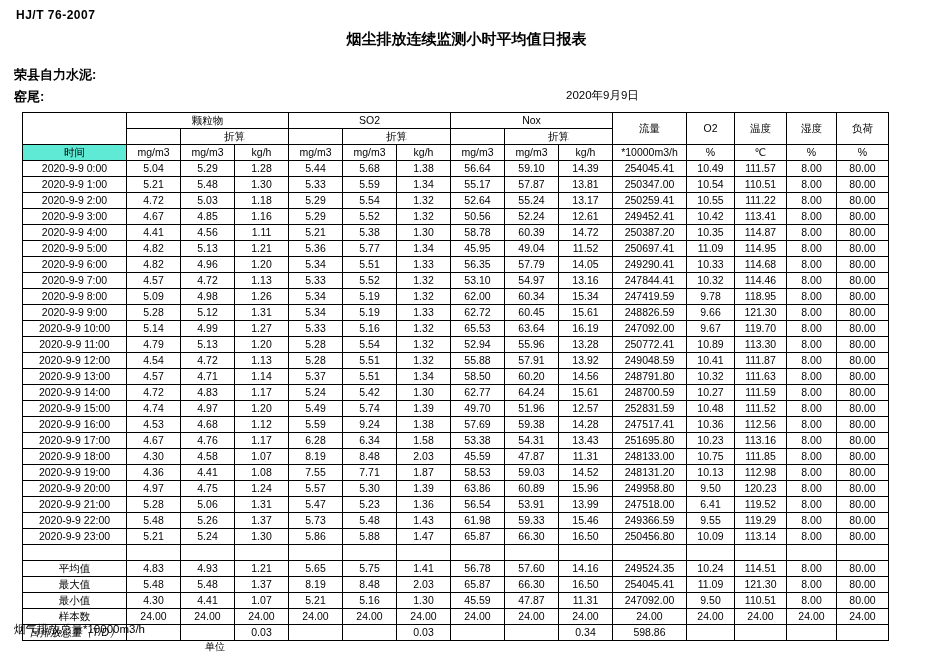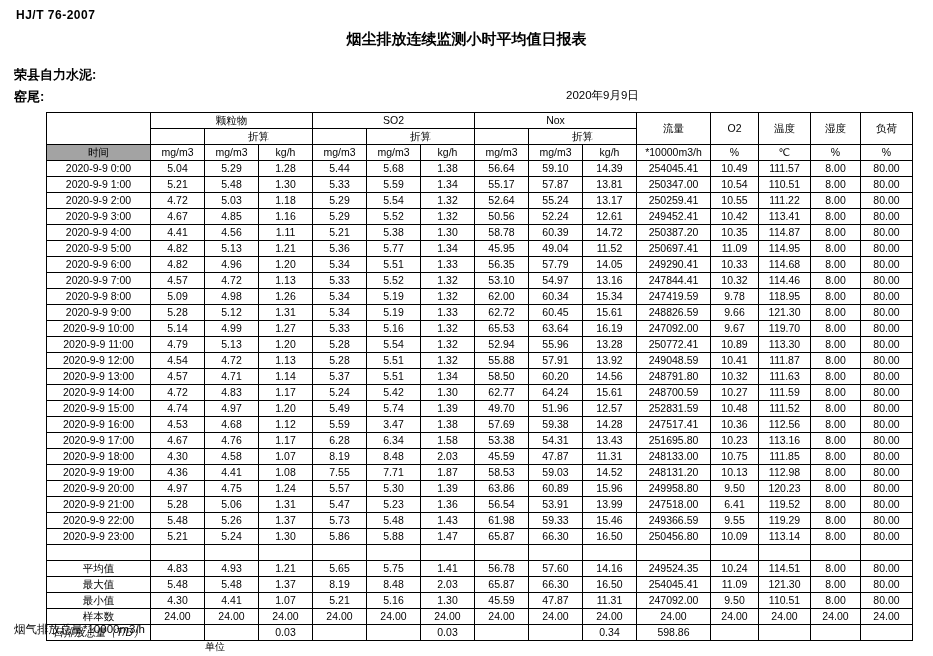--- a/index.html
+++ b/index.html
@@ -33,7 +33,6 @@
     position:absolute;left:22px;top:112px;
     border-collapse:collapse;
     table-layout:fixed;
-    margin-left:24px;
   }
   table.main td,table.main th{
     border:1px solid #000;

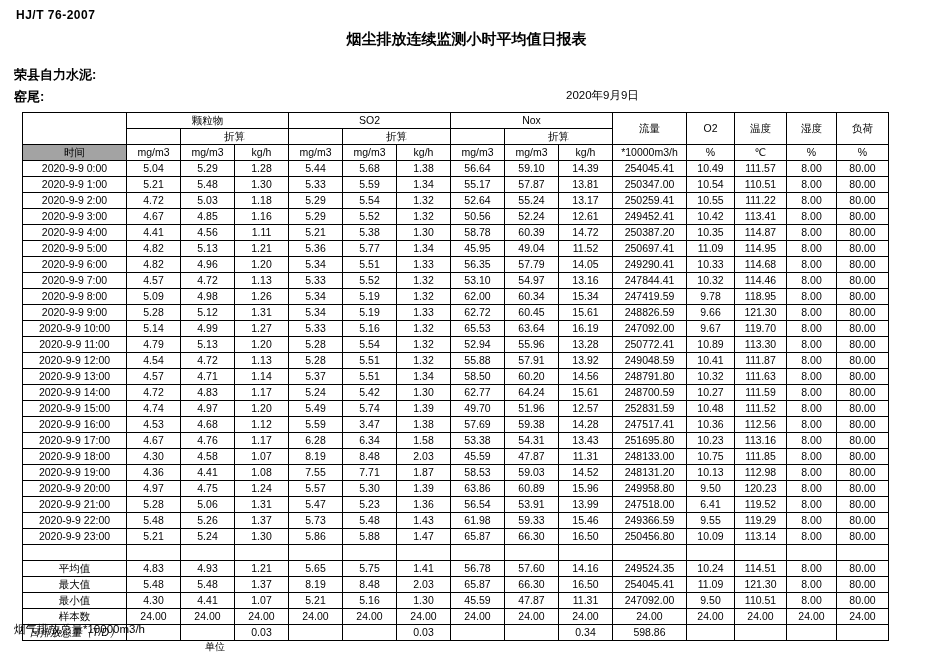--- a/index.html
+++ b/index.html
@@ -53,7 +53,7 @@
   .temp-col{width:52px;}
   .hum-col{width:50px;}
   .load-col{width:52px;}
-  .hdr-time{background:#a3a3a3;}
+  .hdr-time{background:#5eead4;}
   .row-blank td{height:15px;}
   .stat-label{text-align:center;}
   .footer1{

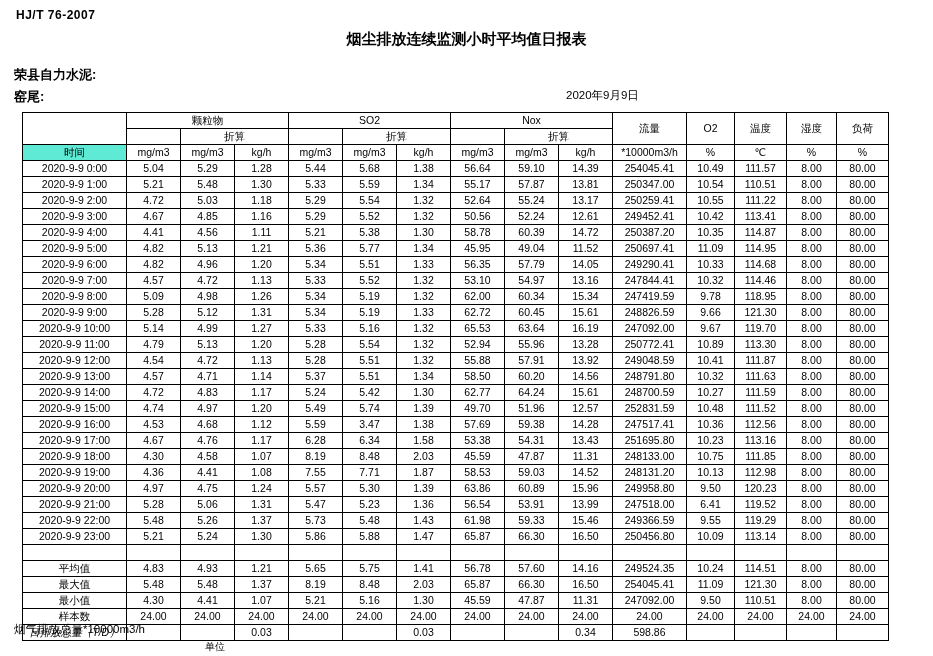--- a/index.html
+++ b/index.html
@@ -411,7 +411,7 @@
         <td>4.68</td>
         <td>1.12</td>
         <td>5.59</td>
-        <td>3.47</td>
+        <td>9.24</td>
         <td>1.38</td>
         <td>57.69</td>
         <td>59.38</td>

